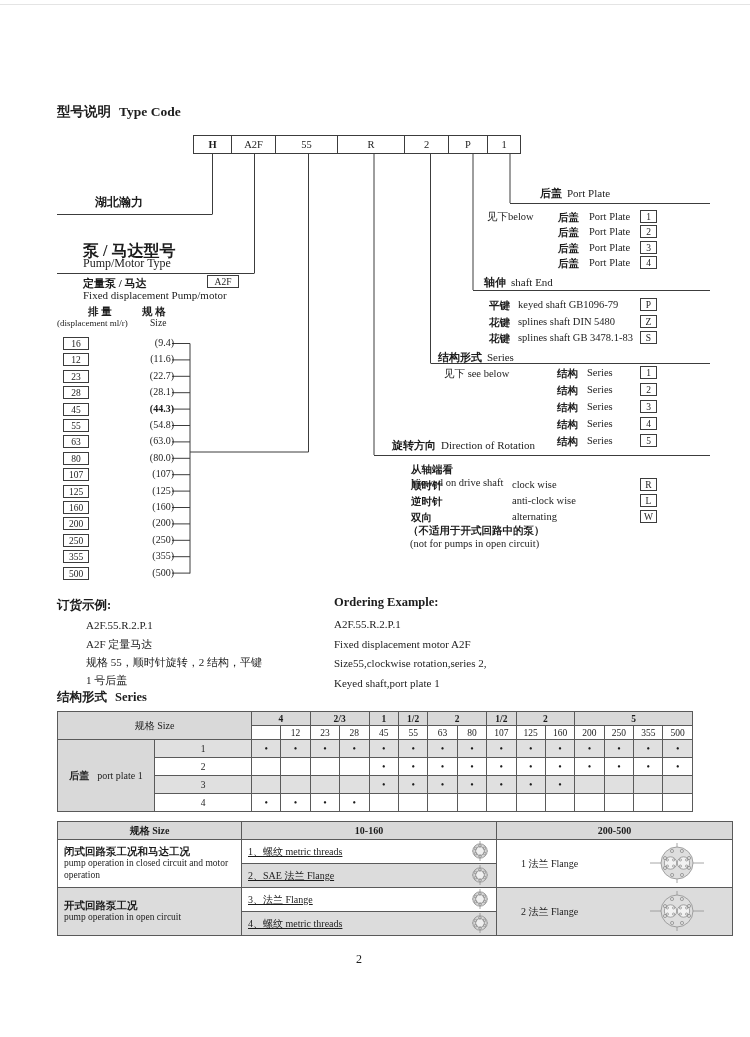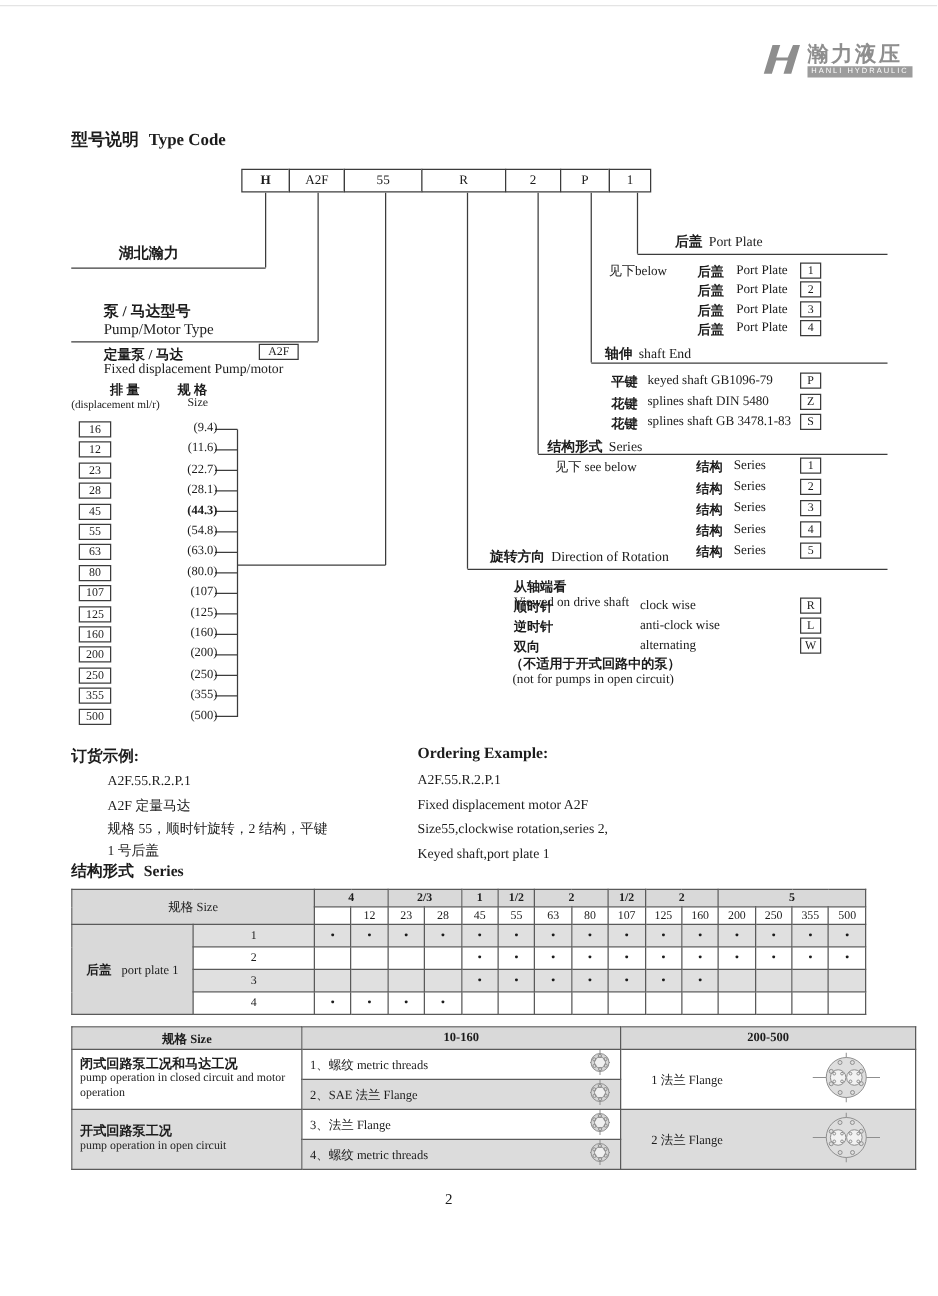--- a/index.html
+++ b/index.html
@@ -66,15 +66,6 @@
 <div class="page">
   <div class="topedge"></div>
 
-  <div class="abs" style="left:610px;top:30px;width:130px;height:34px;">
-    <span class="abs" style="left:0;top:3px;">
-      <svg width="31" height="27" viewBox="0 0 31 27">
-          <path fill="#8e8e8e" d="M1 26 L8 3 h6.2 l-3.2 10 h9.2 L24.4 3 H30 l-7 23 h-6.2 l3.3-10.6 h-9.2 L7.5 26 Z"></path>
-        </svg>
-    </span>
-    <div class="abs logo-cn" style="left:36px;top:2px;">瀚力液压</div>
-    <div class="abs logo-badge" style="left:36px;top:23px;width:84px;">HANLI HYDRAULIC</div>
-  </div>
 
   <div class="abs h1" style="left:57px;top:103px;">
     <span class="cjk">型号说明</span><span class="en">Type Code</span>

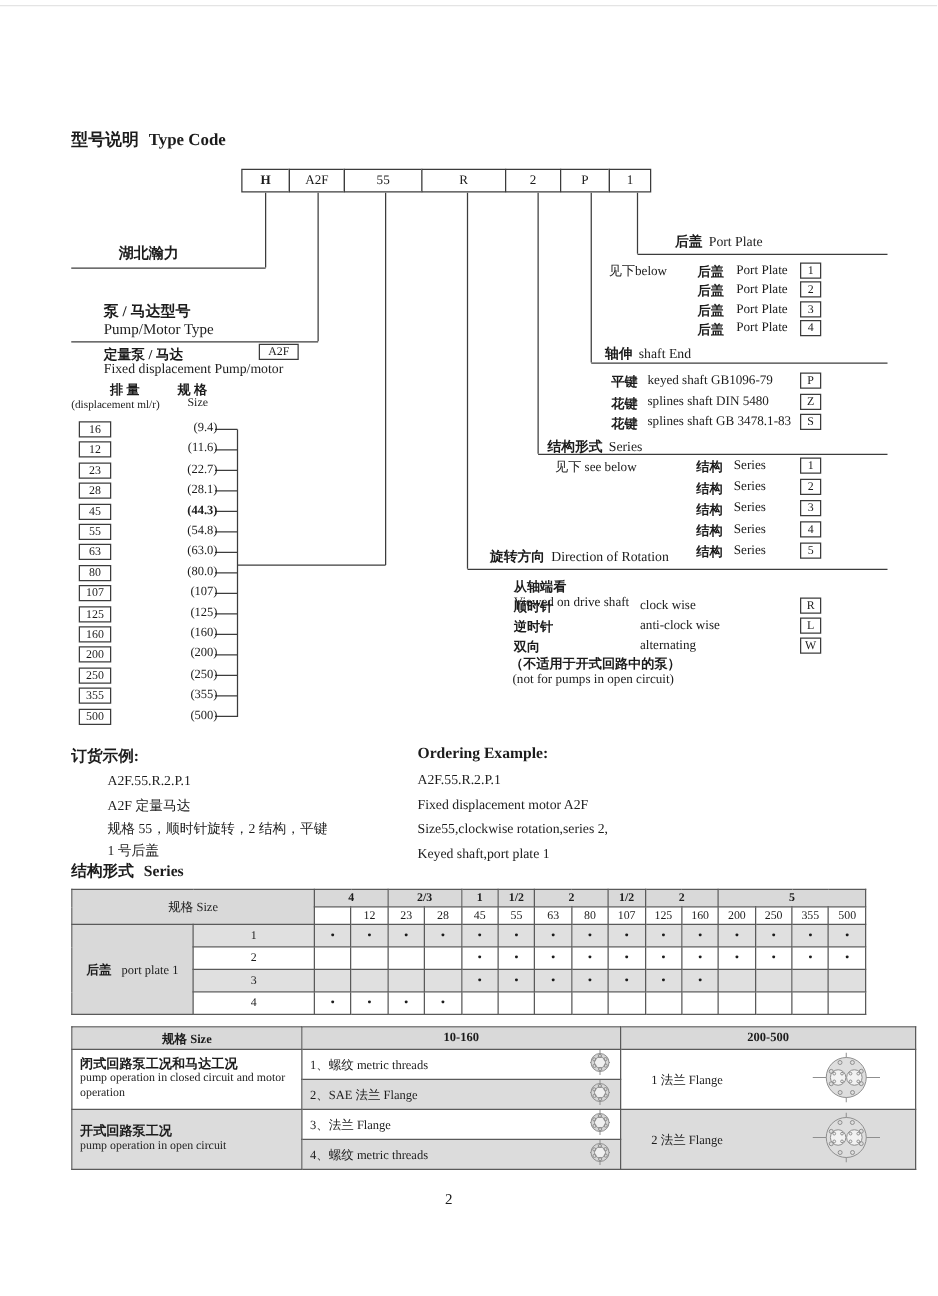--- a/index.html
+++ b/index.html
@@ -115,7 +115,7 @@
     </div>
 
   <div class="abs cjk" style="left:95px;top:194px;font-size:12px;font-family:Liberation Mono, monospace;">湖北瀚力</div>
-  <div class="abs cjk" style="left:83px;top:241px;font-size:12px;">泵 / 马达型号</div>
+  <div class="abs cjk" style="left:83px;top:241px;font-size:16px;">泵 / 马达型号</div>
   <div class="abs en" style="left:83px;top:256px;font-size:12px;">Pump/Motor Type</div>
   <div class="abs cjk" style="left:83px;top:276px;font-size:11px;">定量泵 / 马达</div>
   <div class="abs kbox" style="left:207px;top:275px;width:32px;">A2F</div>

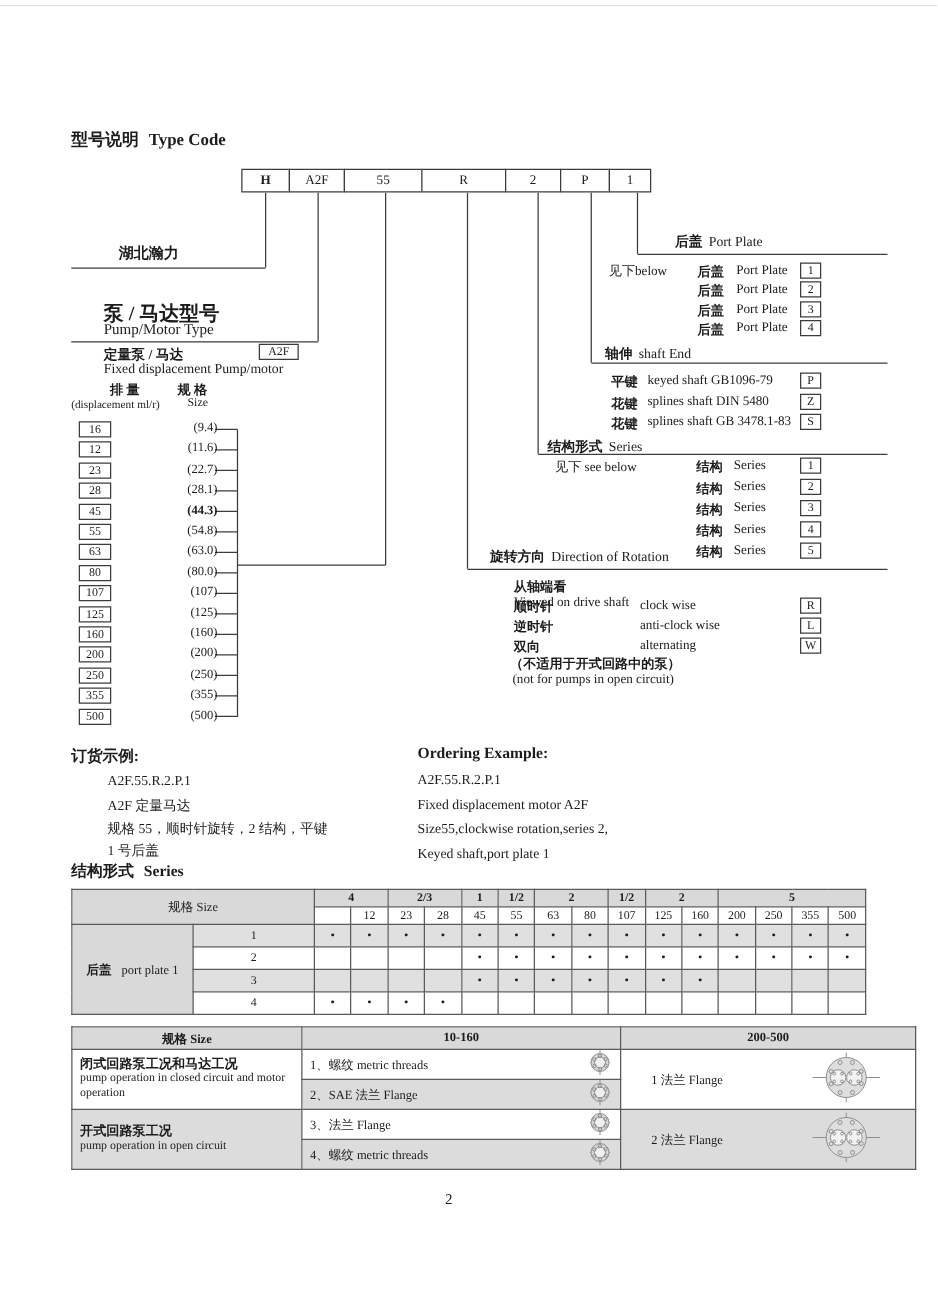--- a/index.html
+++ b/index.html
@@ -51,7 +51,7 @@
   .ptbl .hd{height:17px;background:#d9d9d9;text-align:center;font-weight:600;}
   .ptbl .cond{font-size:9.5px;line-height:1.25;}
   .ptbl .cond .cjk{font-size:10.5px;}
-  .ptbl .opt{height:23px;}
+  .ptbl .opt{height:23px;text-decoration:underline;}
   .ptbl .optin{display:flex;align-items:center;justify-content:space-between;}
   .ptbl .flg{text-align:left;}
   .ptbl .flgin{display:flex;align-items:center;justify-content:space-between;padding:0 22px 0 18px;}

